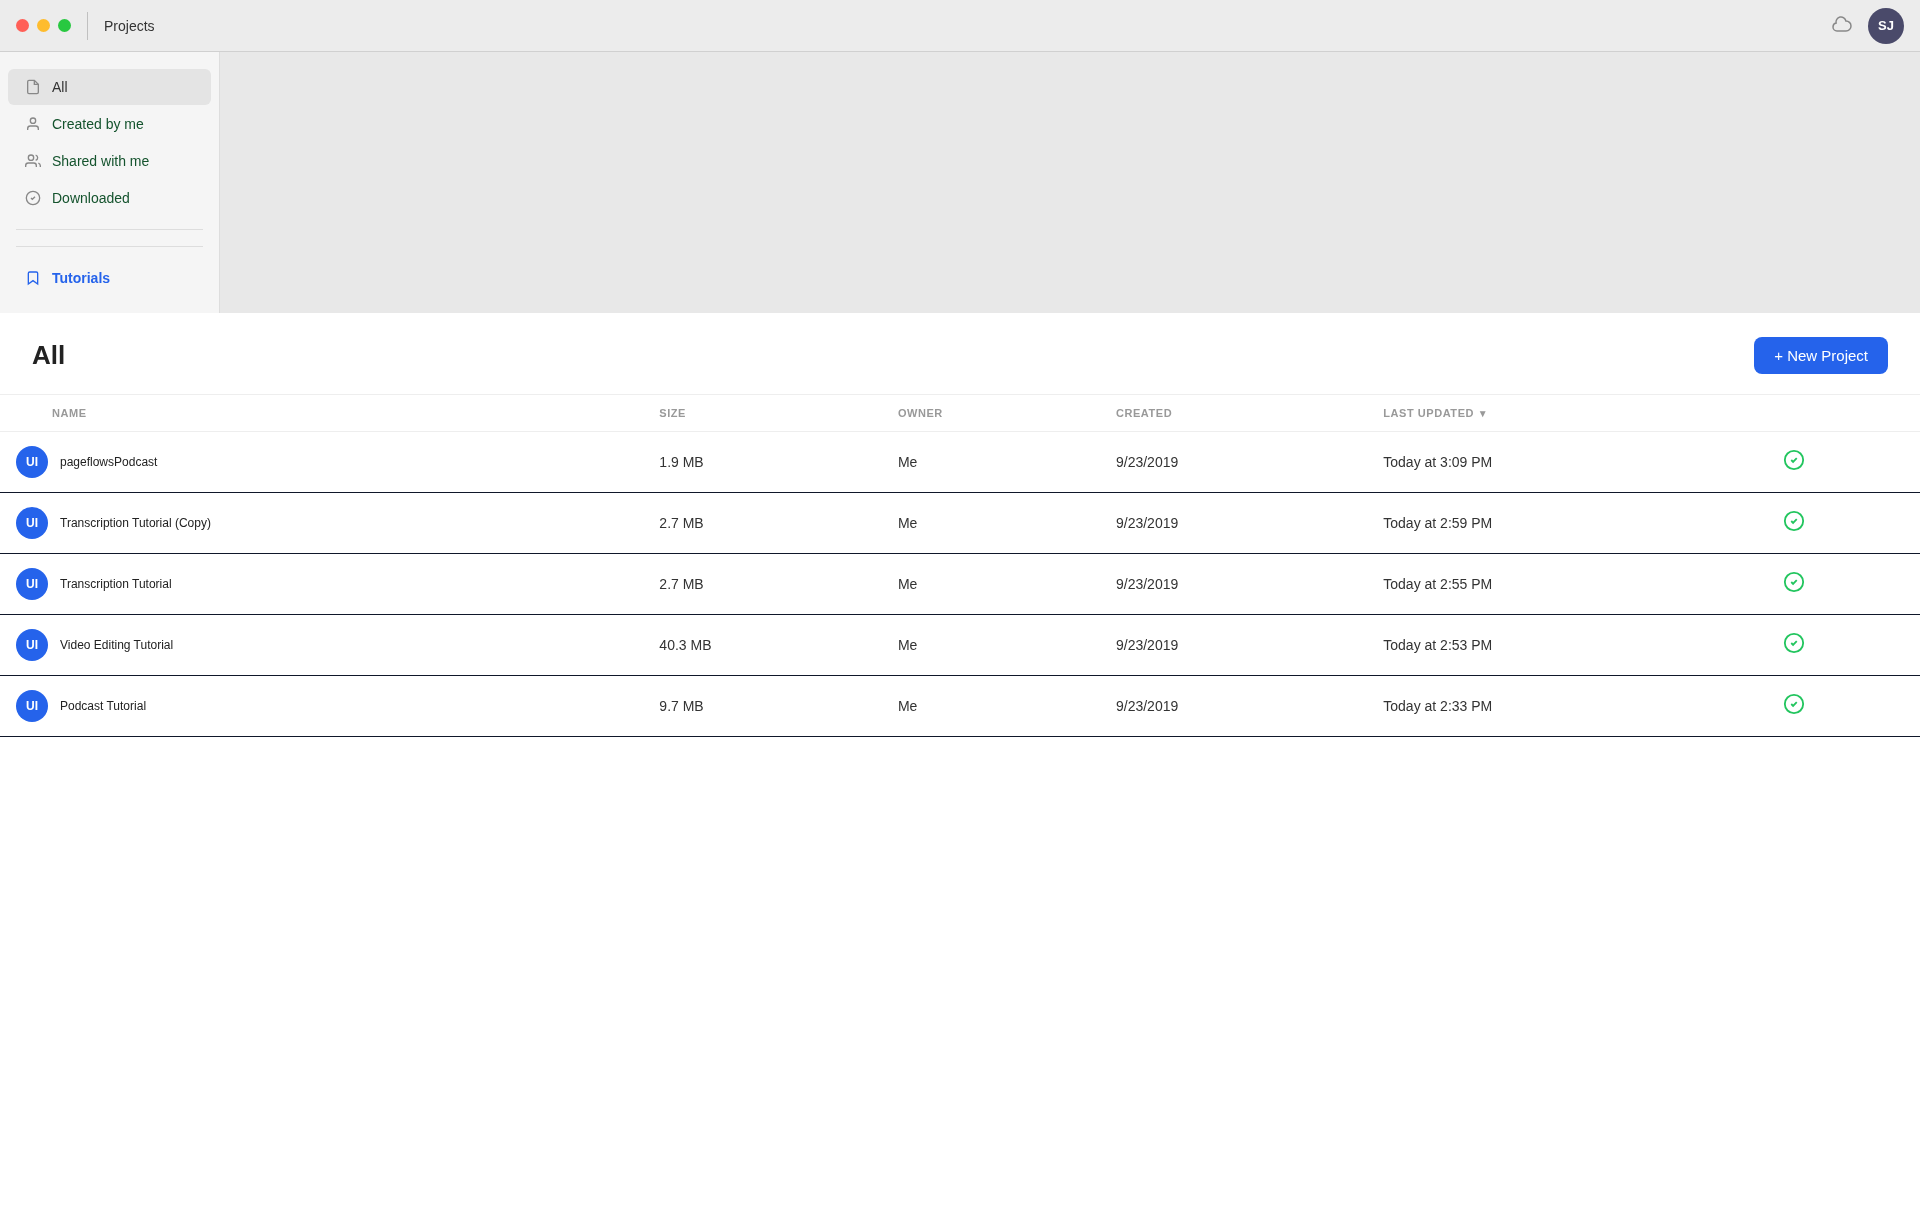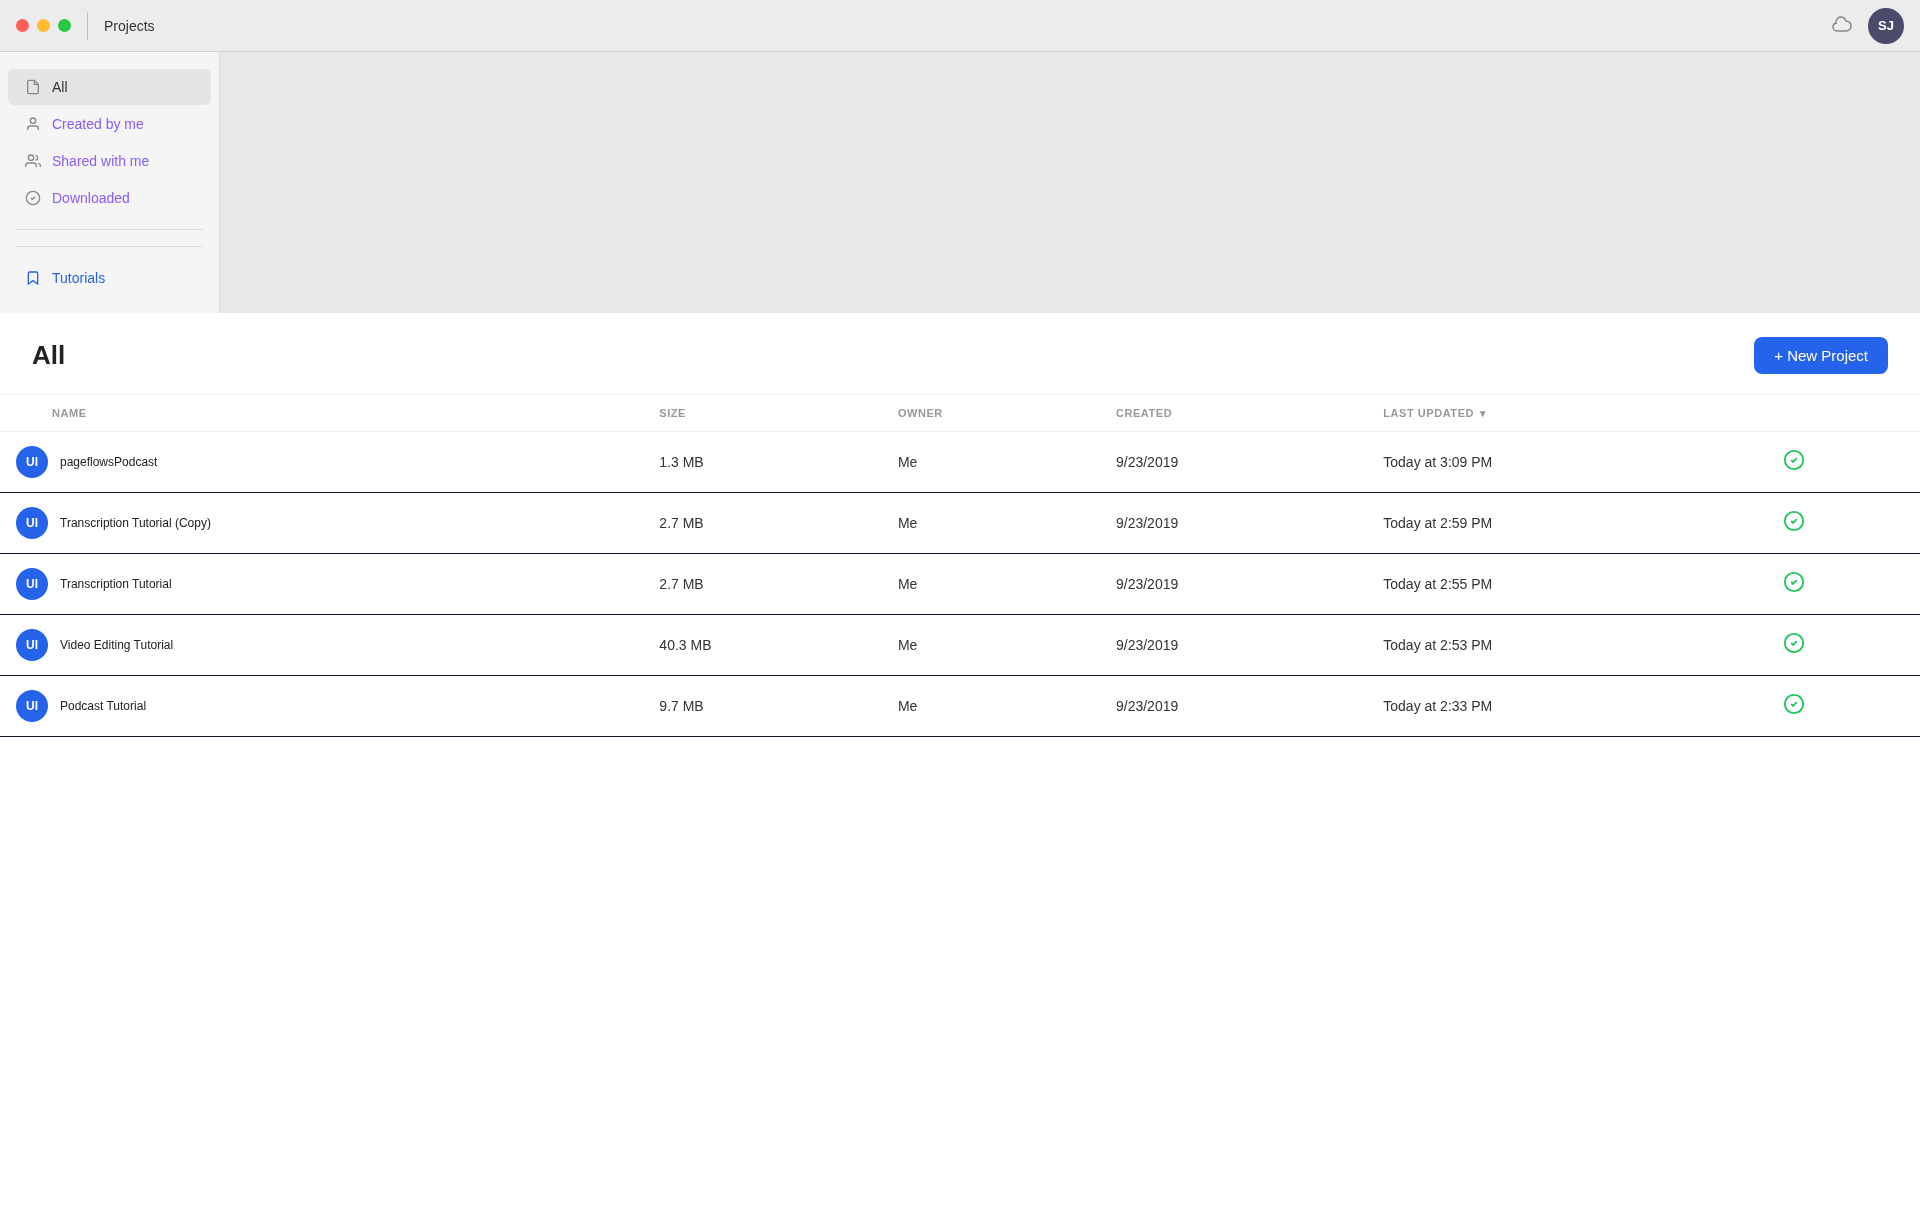--- a/index.html
+++ b/index.html
@@ -90,7 +90,7 @@
       border-radius: 6px;
       margin: 1px 8px;
       font-size: 14px;
-      color: #8b5cf6;
+      color: #14532d;
       transition: background 0.1s;
     }
     .sidebar-item.active {

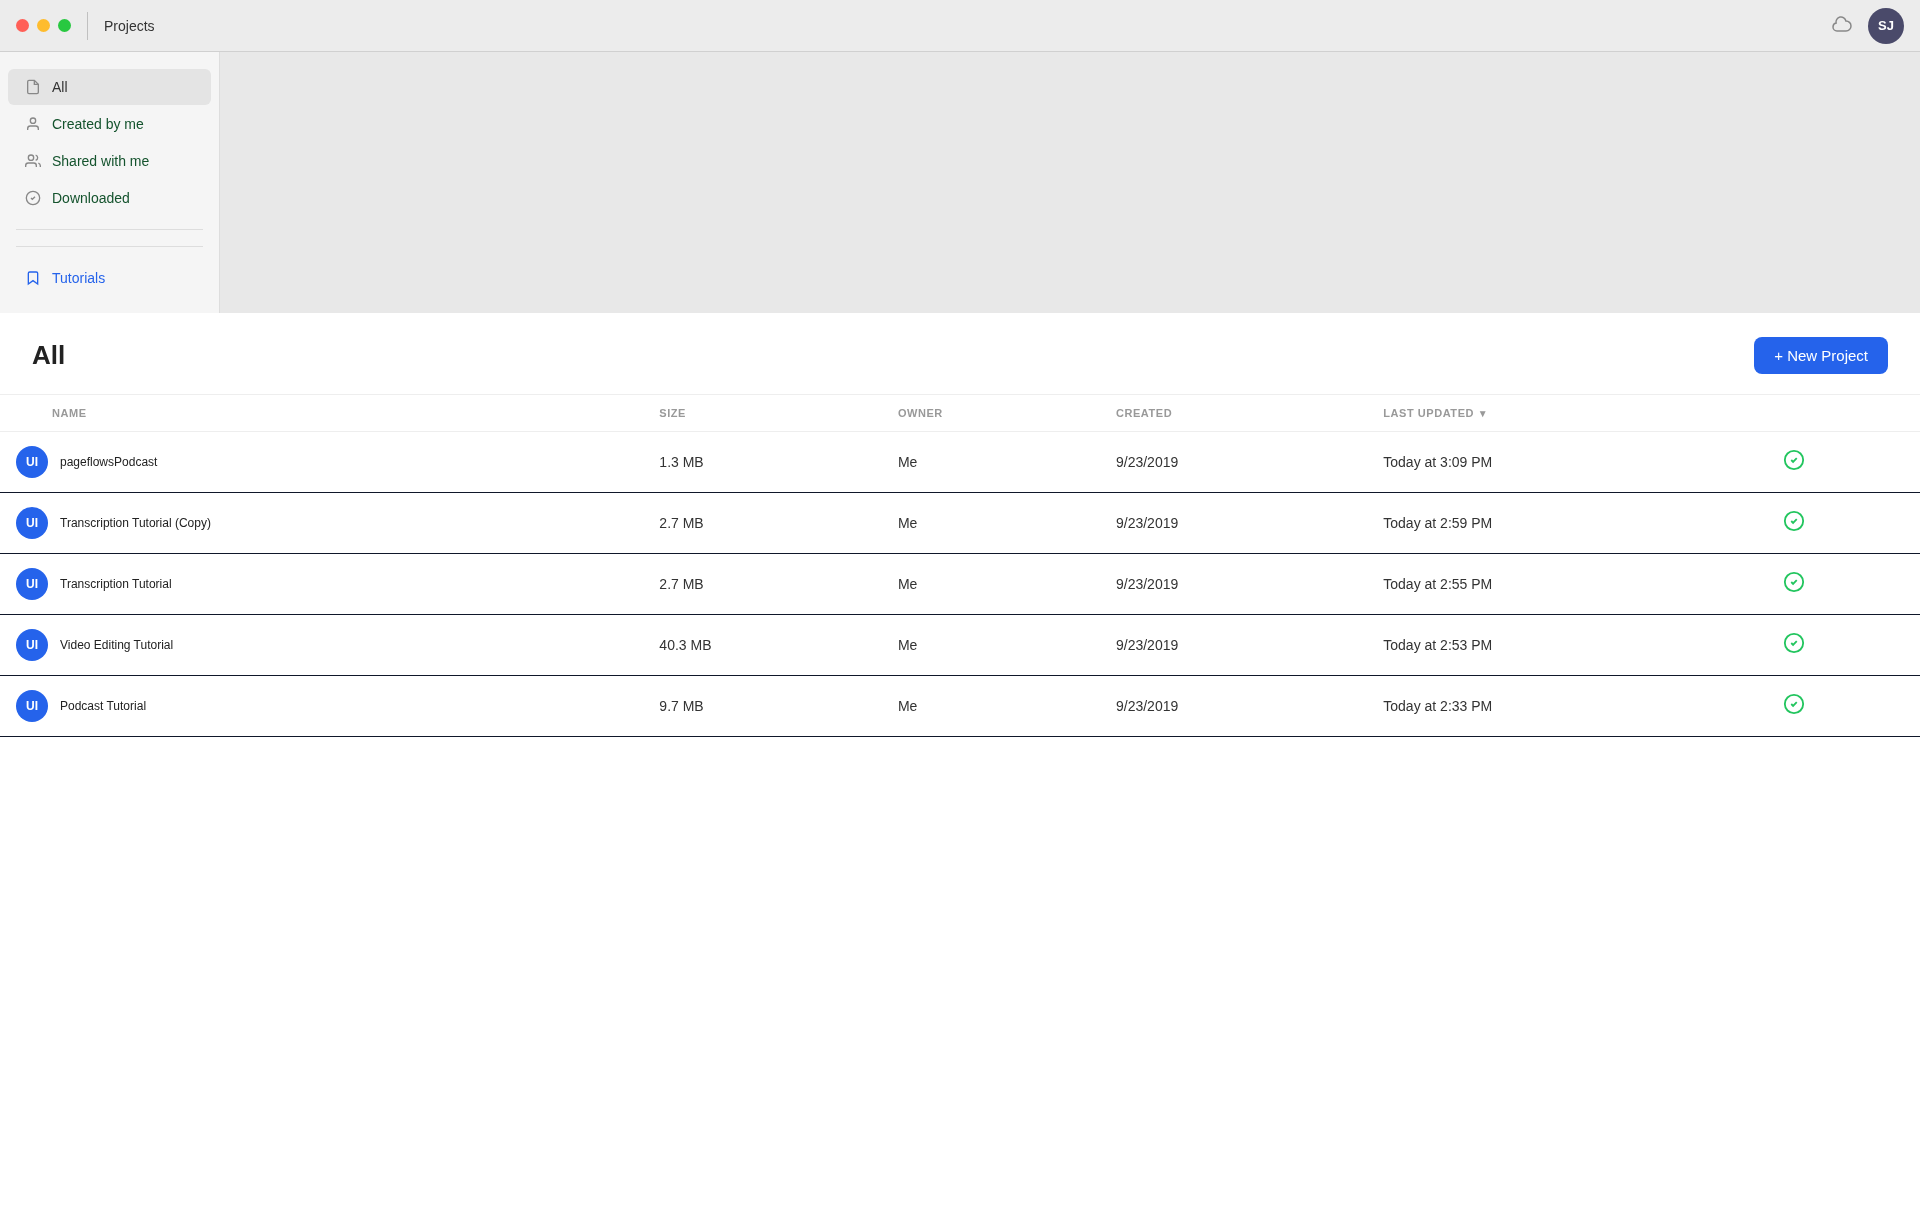--- a/index.html
+++ b/index.html
@@ -123,7 +123,7 @@
     }
     .sidebar-item.tutorials-item {
       color: #2563eb;
-      font-weight: 400;
+      font-weight: 700;
     }
     .sidebar-item.tutorials-item .item-icon {
       color: #2563eb;

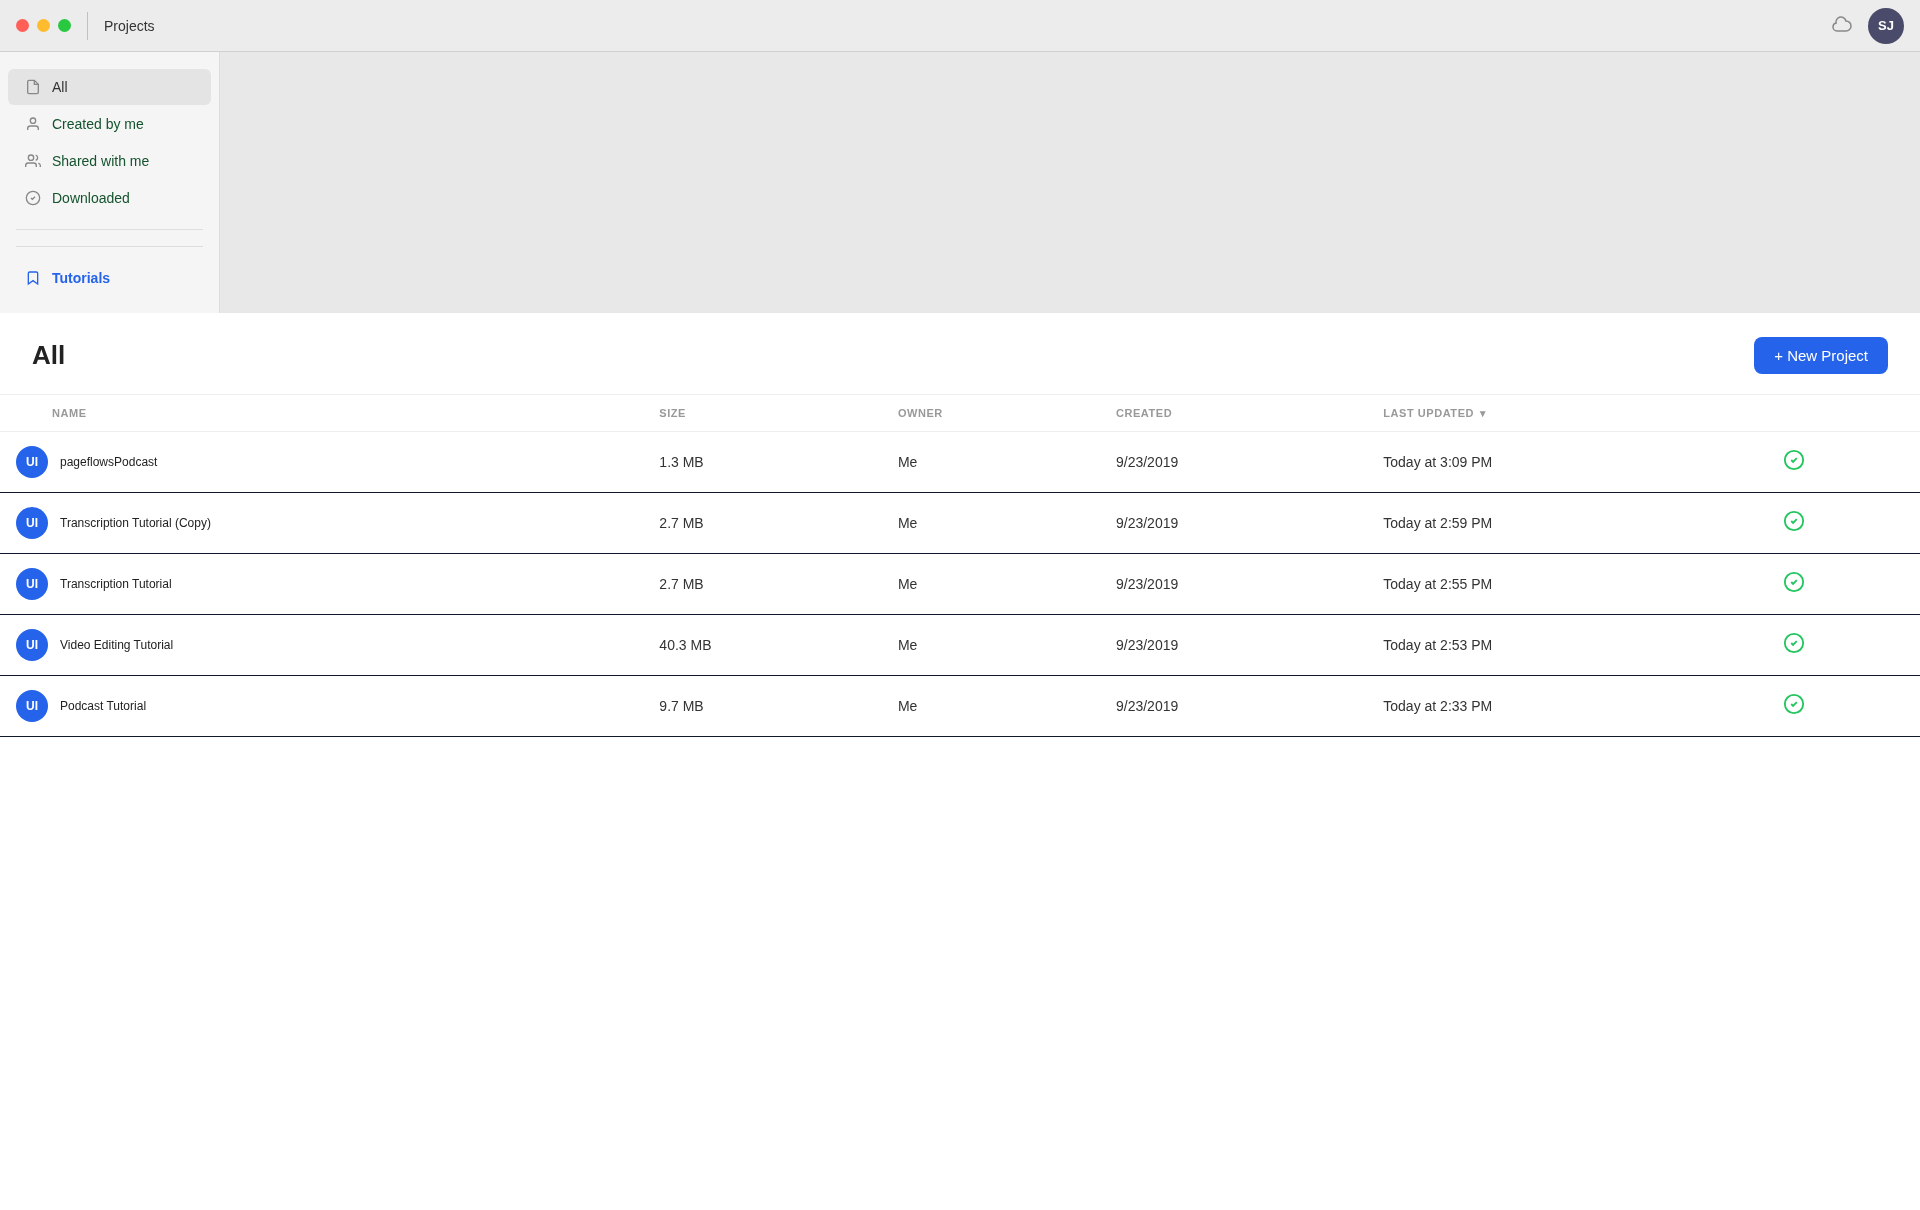--- a/index.html
+++ b/index.html
@@ -353,7 +353,7 @@
           <span class="project-name">pageflowsPodcast</span>
         </div>
       </td>
-      <td>1.3 MB</td>
+      <td>1.9 MB</td>
       <td>Me</td>
       <td>9/23/2019</td>
       <td>Today at 3:09 PM</td>

